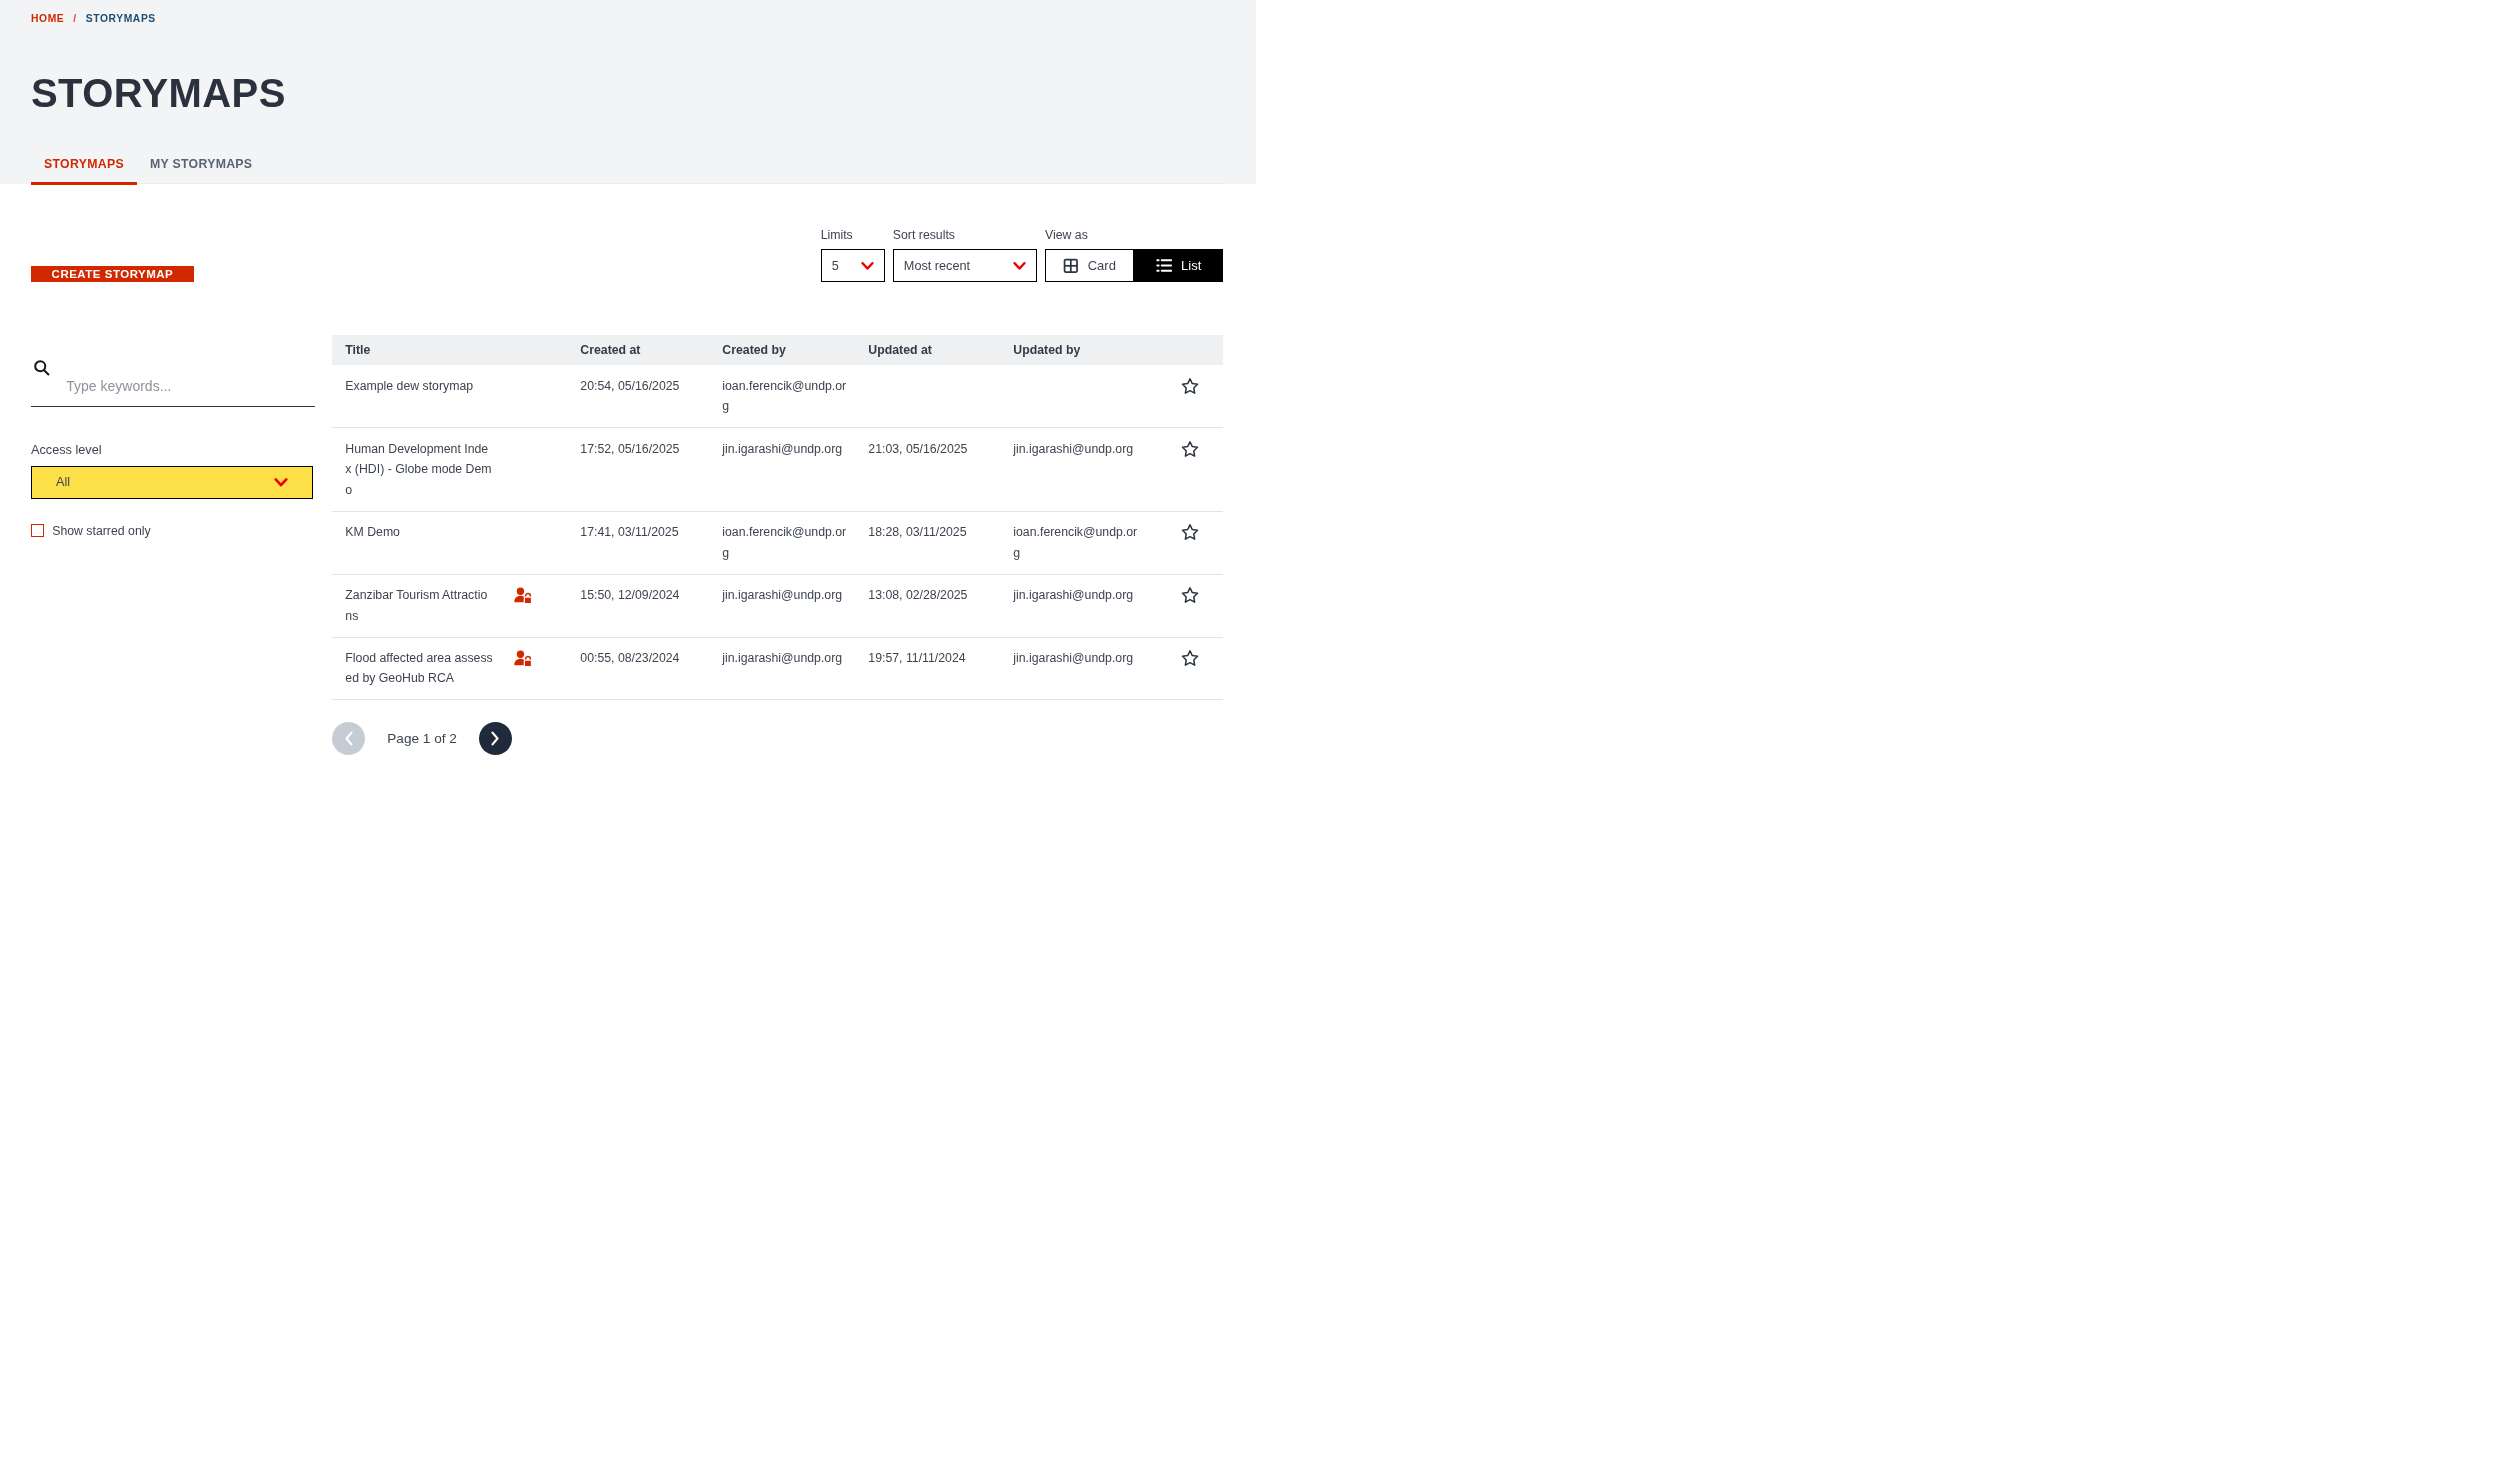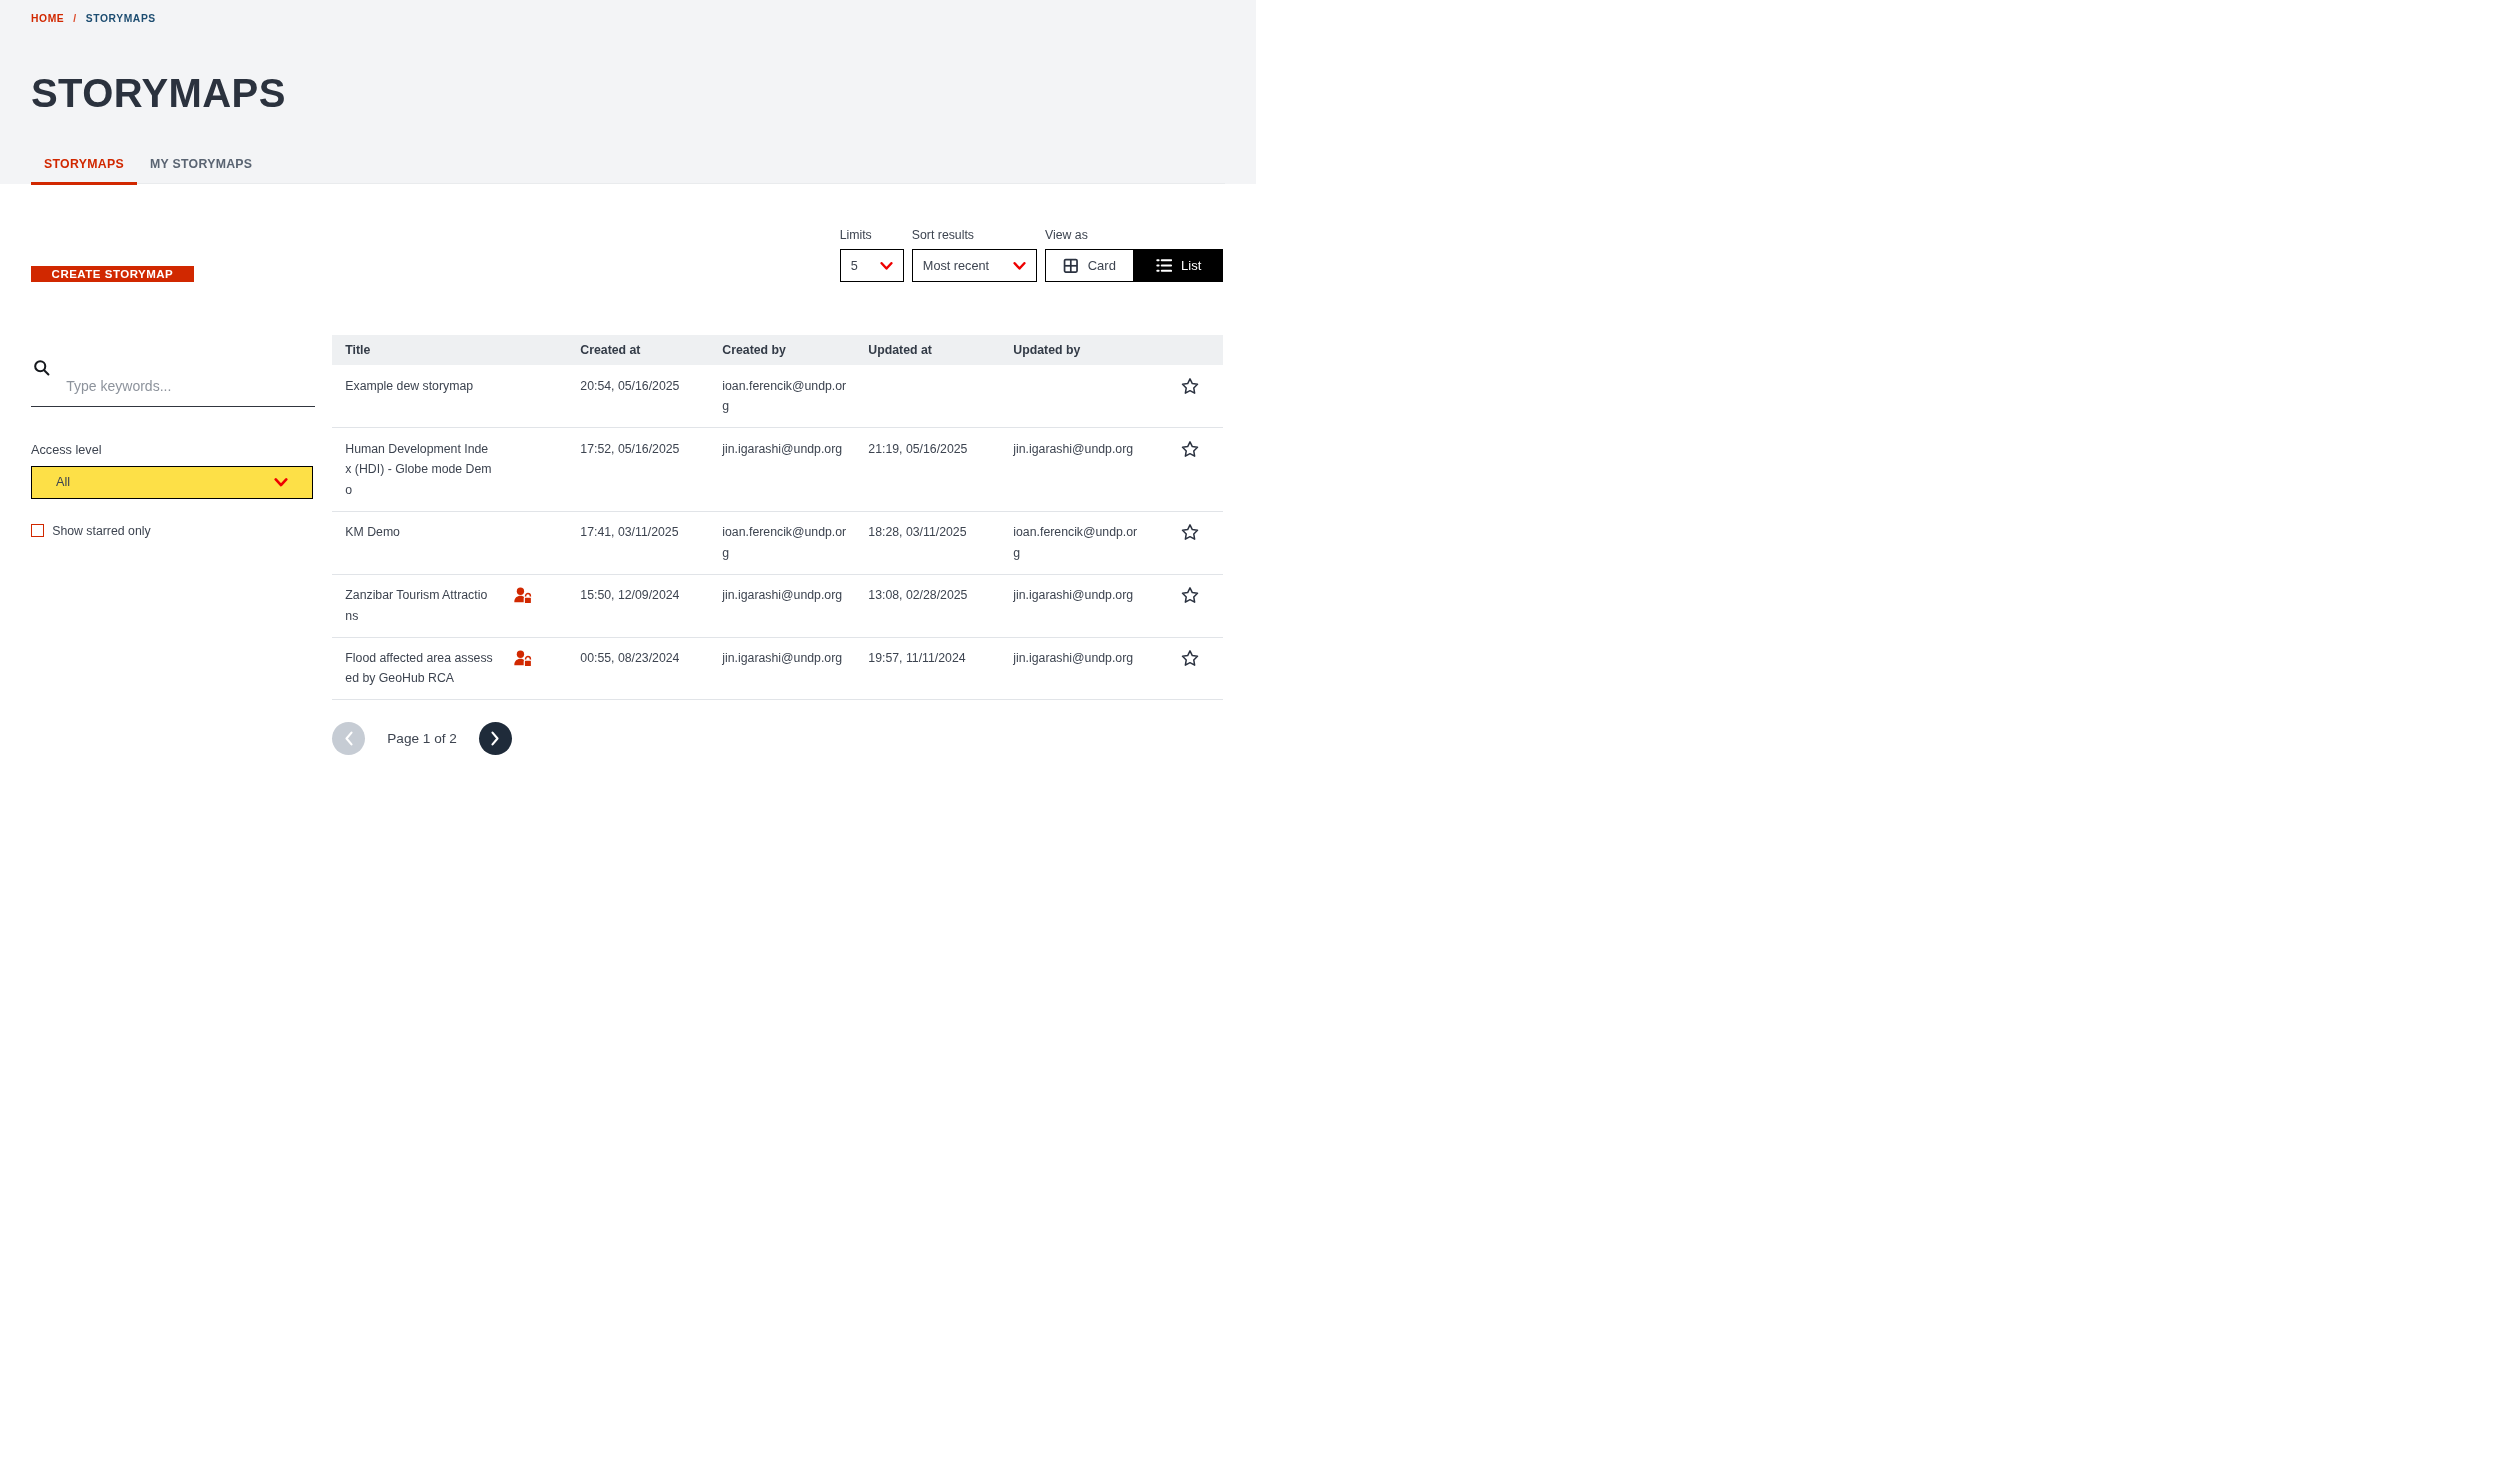--- a/index.html
+++ b/index.html
@@ -54,7 +54,7 @@
     padding:0 10px; font-size:12.7px; color:#3d4450;
   }
   .select.limits { width:64px; }
-  .select.sort { width:125px; }
+  .select.sort { width:144px; }
   .view-toggle { display:flex; }
   .view-btn {
     width:89px; height:33px; cursor:pointer;

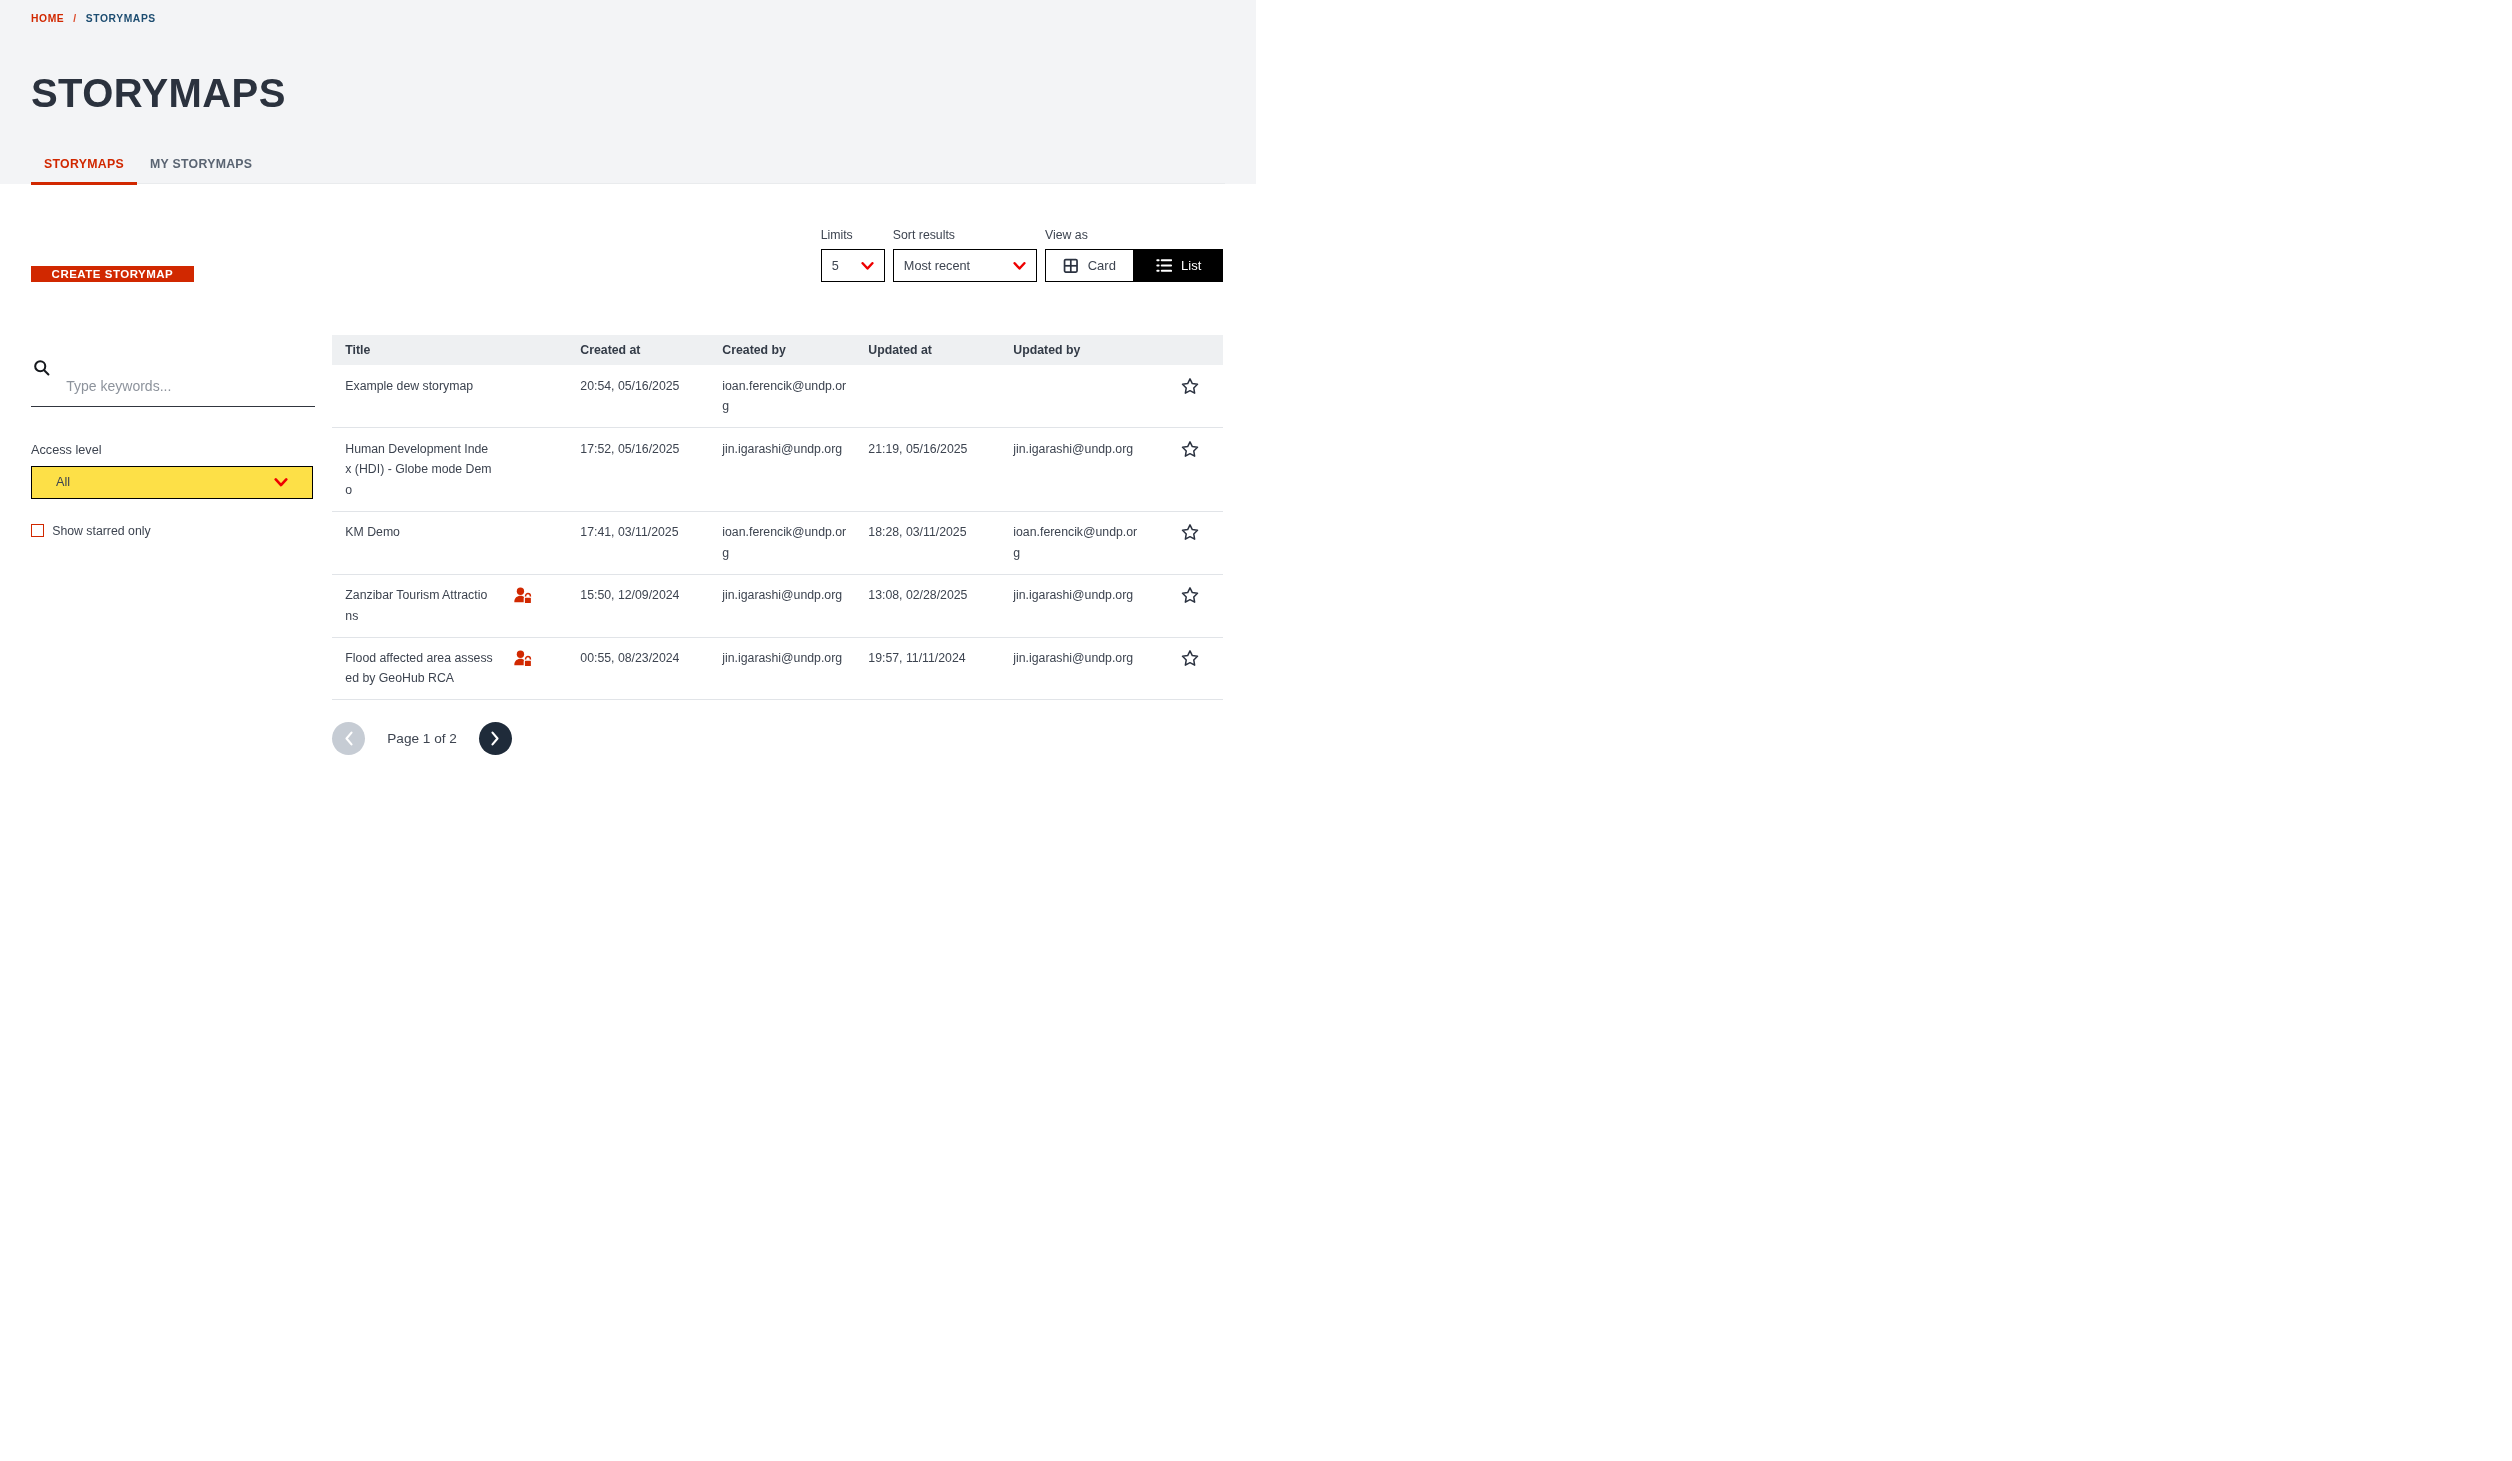--- a/index.html
+++ b/index.html
@@ -264,7 +264,7 @@
         </div>
         <div>17:52, 05/16/2025</div>
         <div class="cell-email">jin.igarashi@undp.org</div>
-        <div>21:19, 05/16/2025</div>
+        <div>21:03, 05/16/2025</div>
         <div class="cell-email">jin.igarashi@undp.org</div>
         <div class="star-cell"><button class="star-btn"><svg width="18" height="18" viewBox="0 0 24 24" fill="none" stroke="#2b3240" stroke-width="2" stroke-linejoin="round">
                 <path d="M12 2.5l3.09 6.26L22 9.77l-5 4.87 1.18 6.88L12 18.27l-6.18 3.25L7 14.64 2 9.77l6.91-1.01L12 2.5z"></path>

